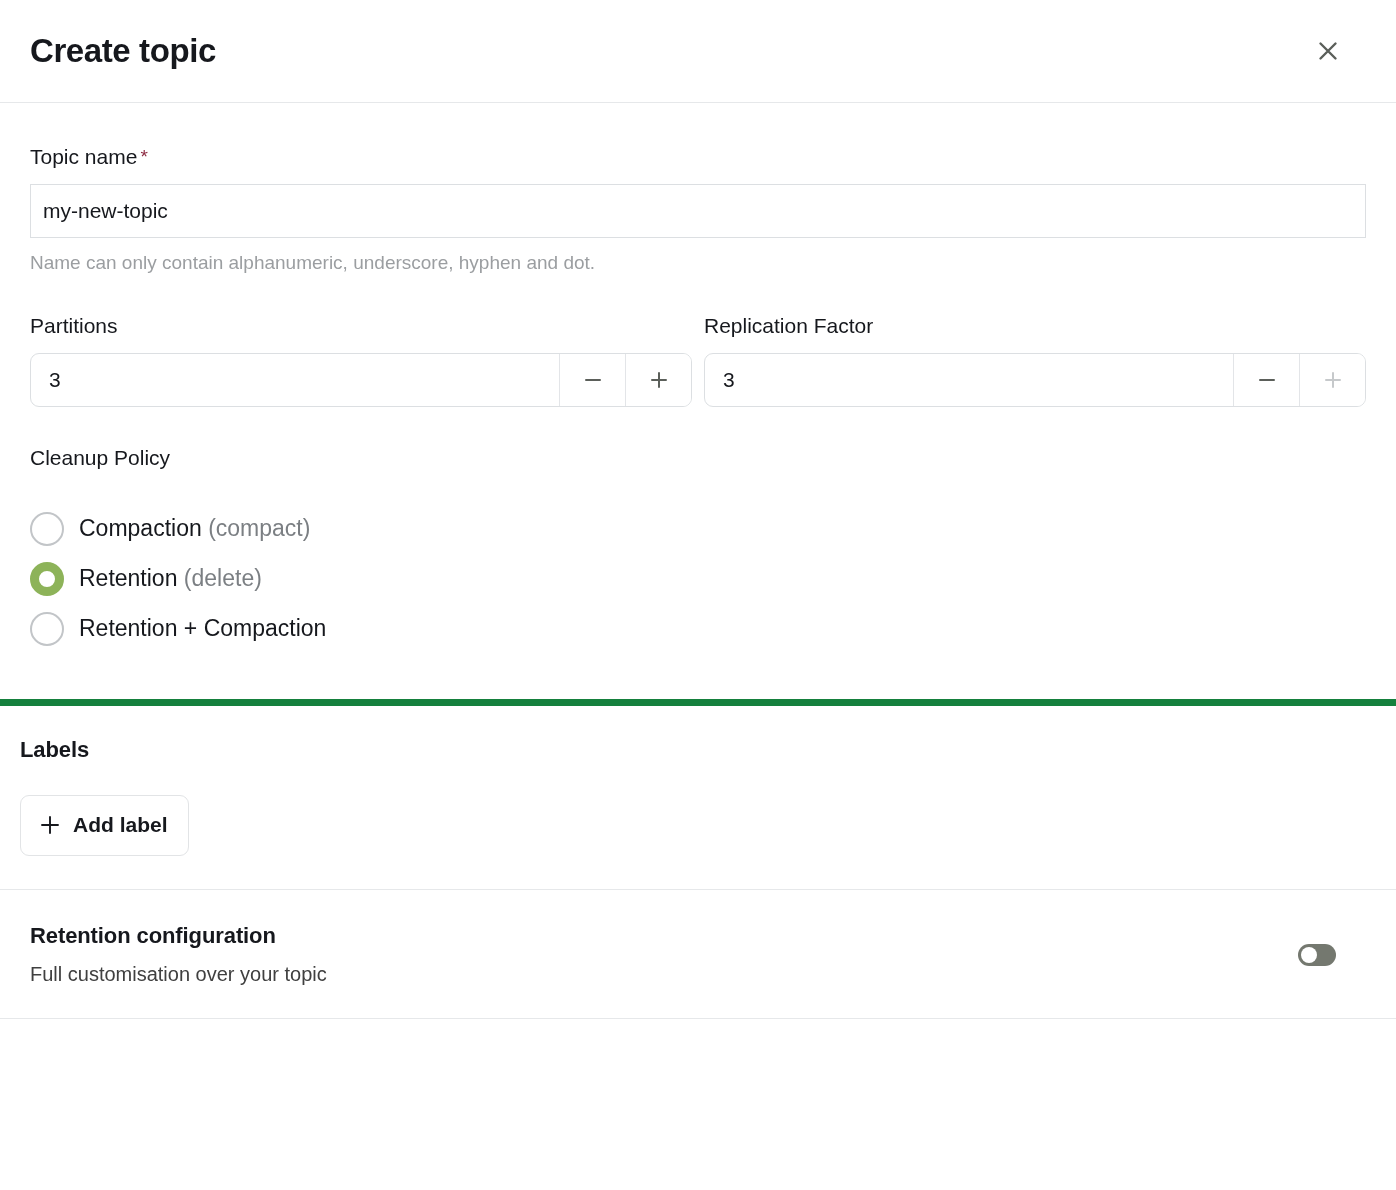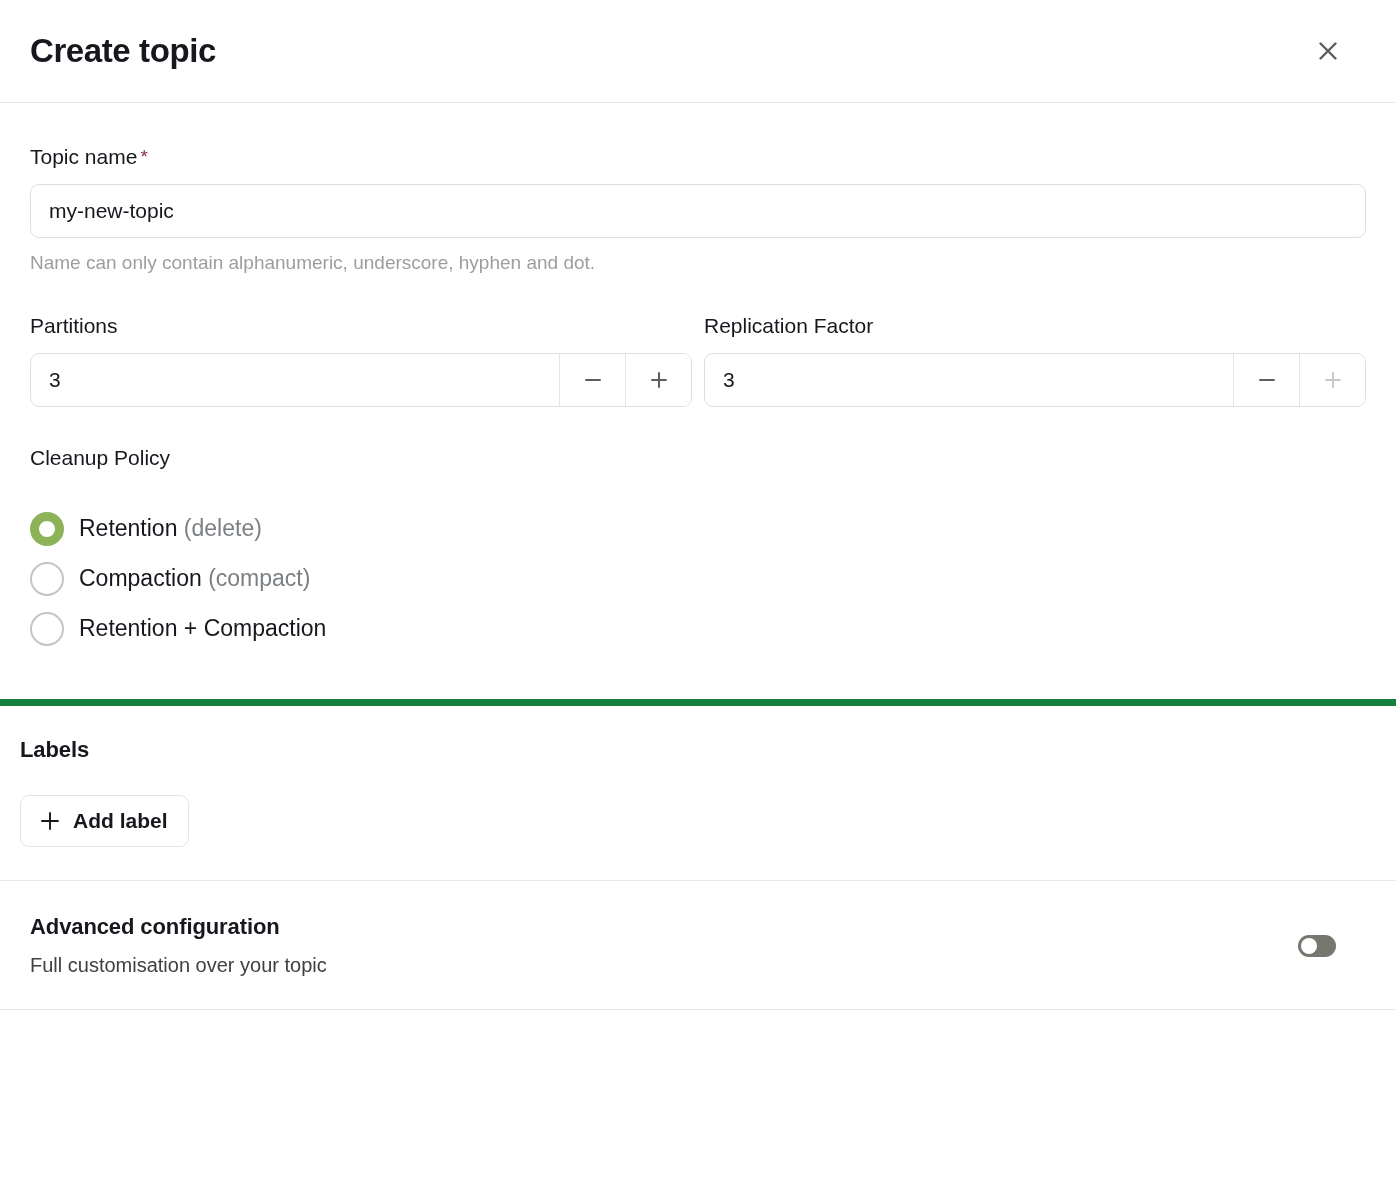--- a/index.html
+++ b/index.html
@@ -111,8 +111,8 @@
     width: 100%;
     height: 54px;
     border: 1px solid #dcdfe2;
-    border-radius: 9px;
-    padding: 0 18px;
+    border-radius: 0;
+    padding: 0 12px;
     font-family: "Liberation Sans", sans-serif;
     font-size: 21px;
     color: #16181d;

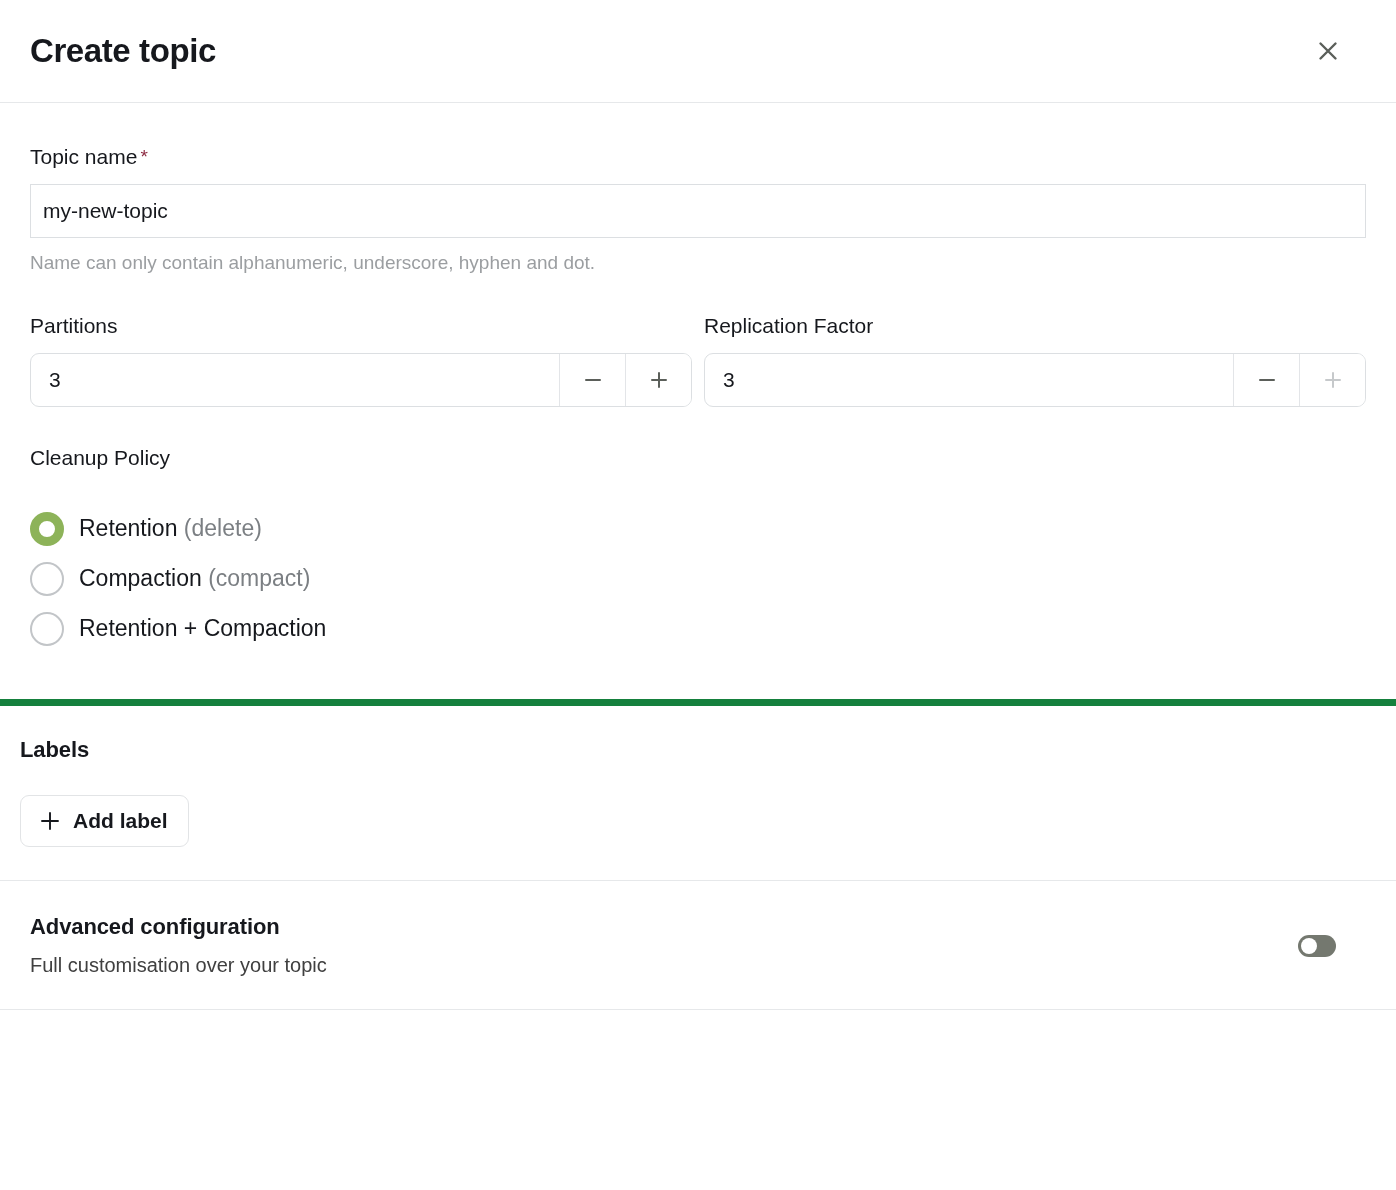--- a/index.html
+++ b/index.html
@@ -372,16 +372,16 @@
 
       <div class="radio-list">
 
+        <div class="radio-item">
+          <span class="radio-mark"></span>
+          <span class="radio-text"><span>Compaction</span>
+            <span class="muted">(compact)</span></span>
+        </div>
+
         <div class="radio-item selected">
           <span class="radio-mark"></span>
           <span class="radio-text"><span>Retention</span>
             <span class="muted">(delete)</span></span>
-        </div>
-
-        <div class="radio-item">
-          <span class="radio-mark"></span>
-          <span class="radio-text"><span>Compaction</span>
-            <span class="muted">(compact)</span></span>
         </div>
 
         <div class="radio-item">

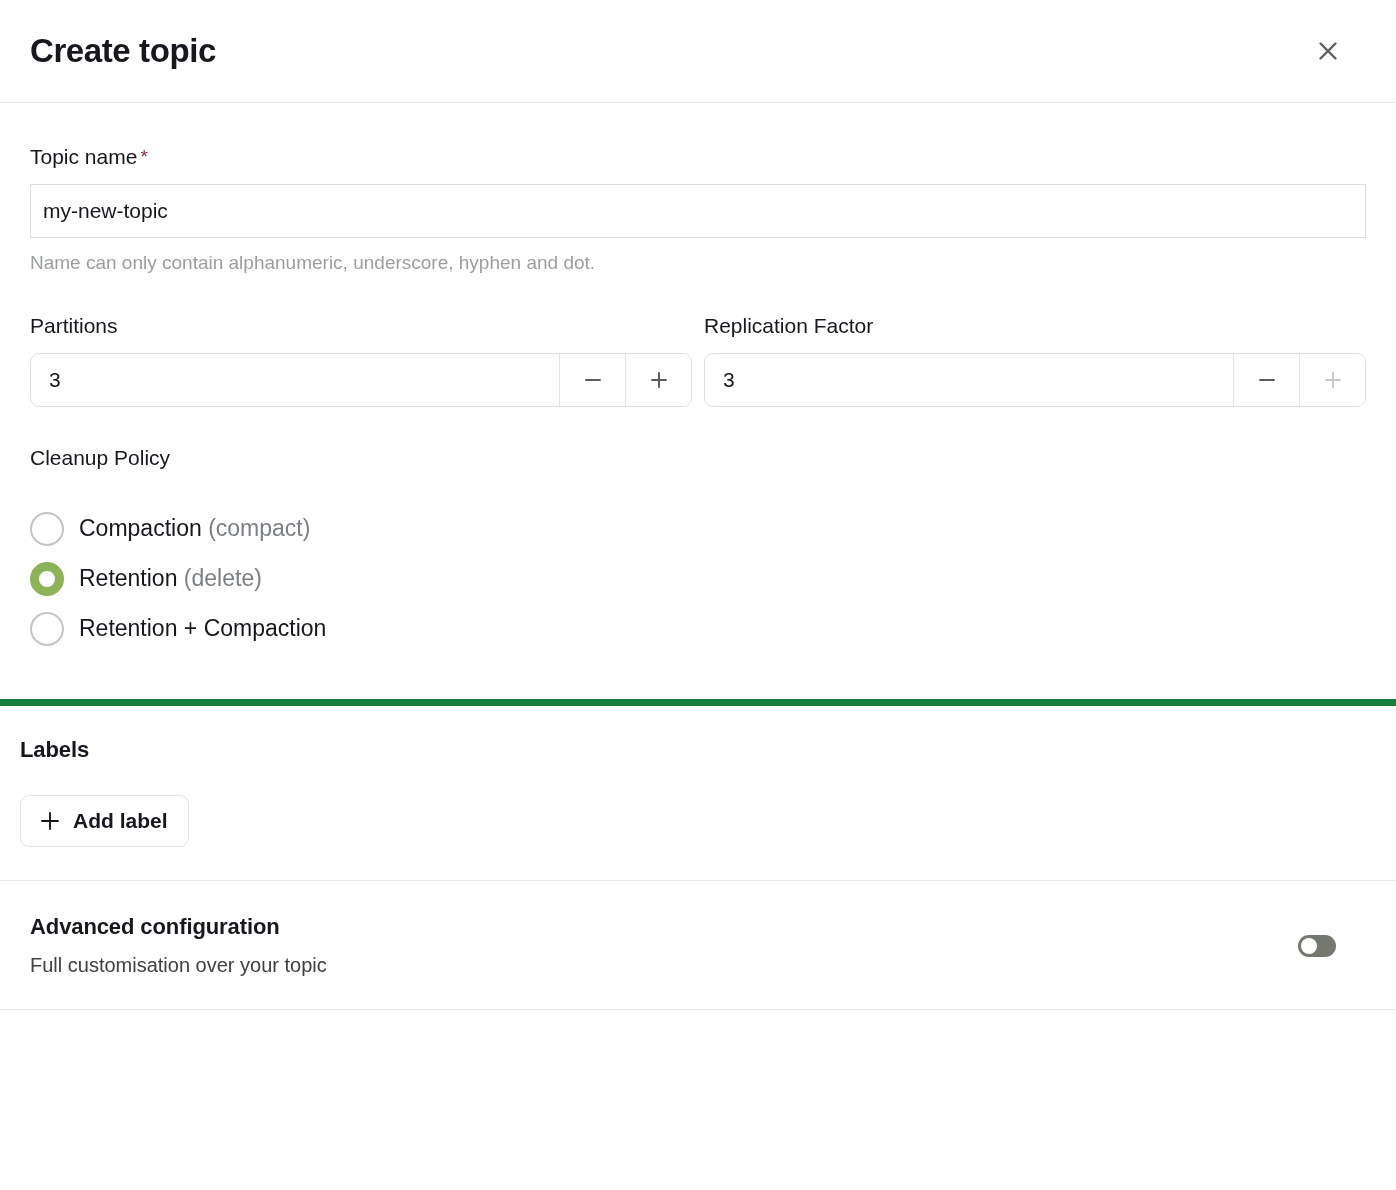--- a/index.html
+++ b/index.html
@@ -244,7 +244,7 @@
   
   .add-label-btn {
     margin-top: 33px;
-    height: 52px;
+    height: 61px;
     padding: 0 20px 0 18px;
     border: 1px solid #e2e4e6;
     border-radius: 9px;

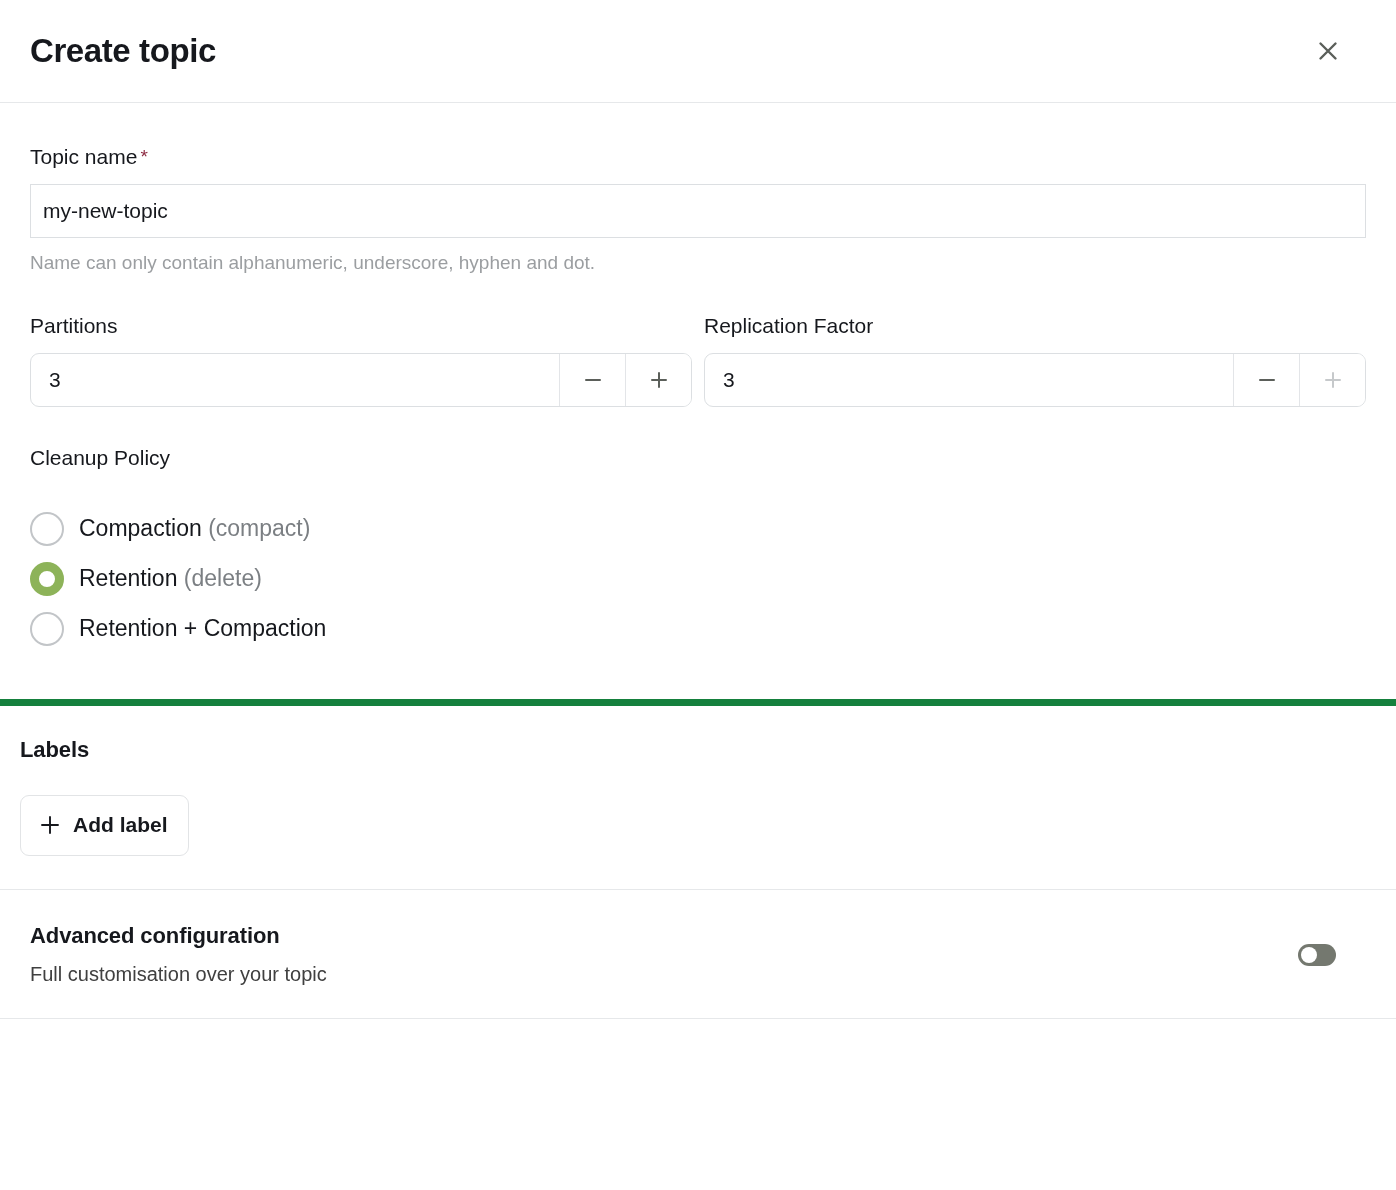--- a/index.html
+++ b/index.html
@@ -407,7 +407,7 @@
     <div class="section advanced-section">
       <div class="advanced-row">
         <div class="advanced-text">
-          <h2 class="section-heading">Advanced configuration</h2>
+          <h2 class="section-heading">Retention configuration</h2>
           <p class="section-sub">Full customisation over your topic</p>
         </div>
         <button class="toggle" role="switch" aria-checked="false">

